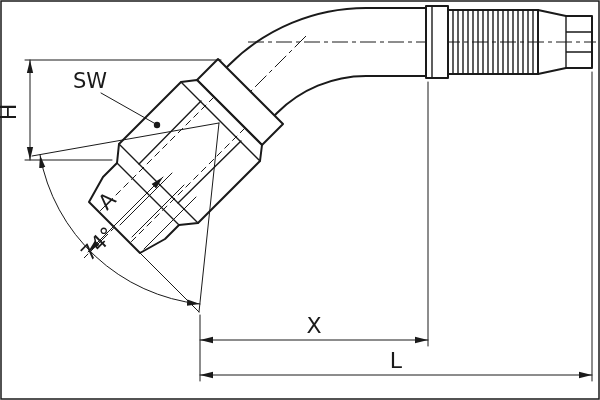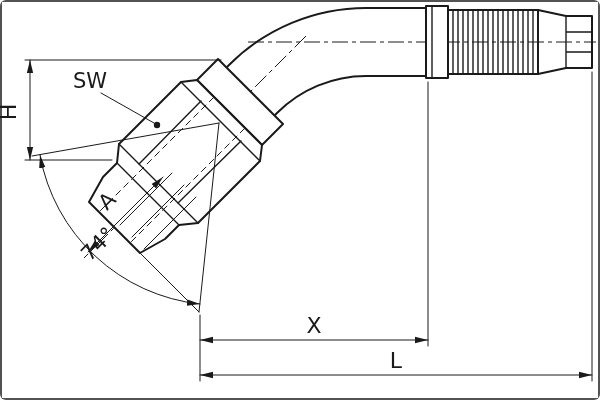--- a/index.html
+++ b/index.html
@@ -4,7 +4,7 @@
 <style>
   html,body{margin:0;padding:0;background:#fff;}
   #stage{width:600px;height:400px;position:relative;background:var(--bg,#fff);overflow:hidden;
-         font-family:"DejaVu Sans",sans-serif;border-radius:6px;}
+         font-family:"DejaVu Sans",sans-serif;}
   svg{display:block;}
   .o  {stroke:var(--line,#1a1a1a);stroke-width:2;  fill:none;stroke-linejoin:round;stroke-linecap:round;}
   .of {stroke:var(--line,#1a1a1a);stroke-width:2;  fill:#fff;stroke-linejoin:round;}

